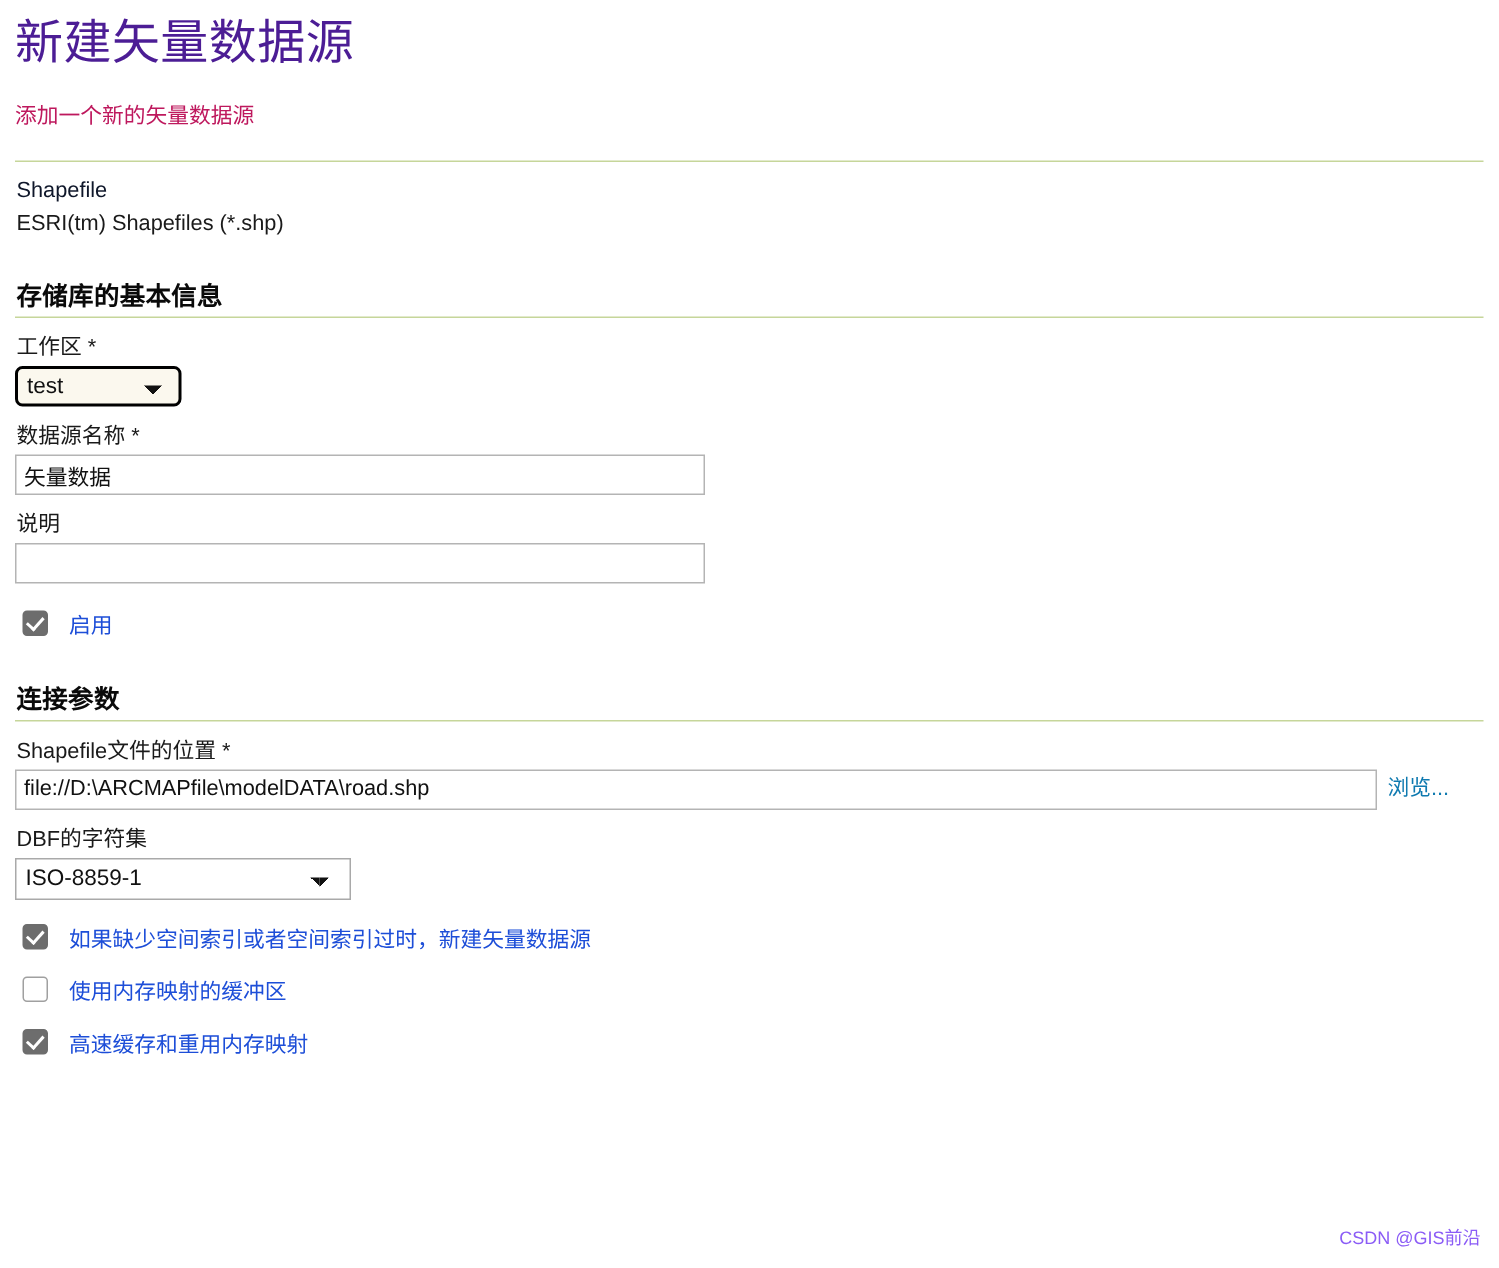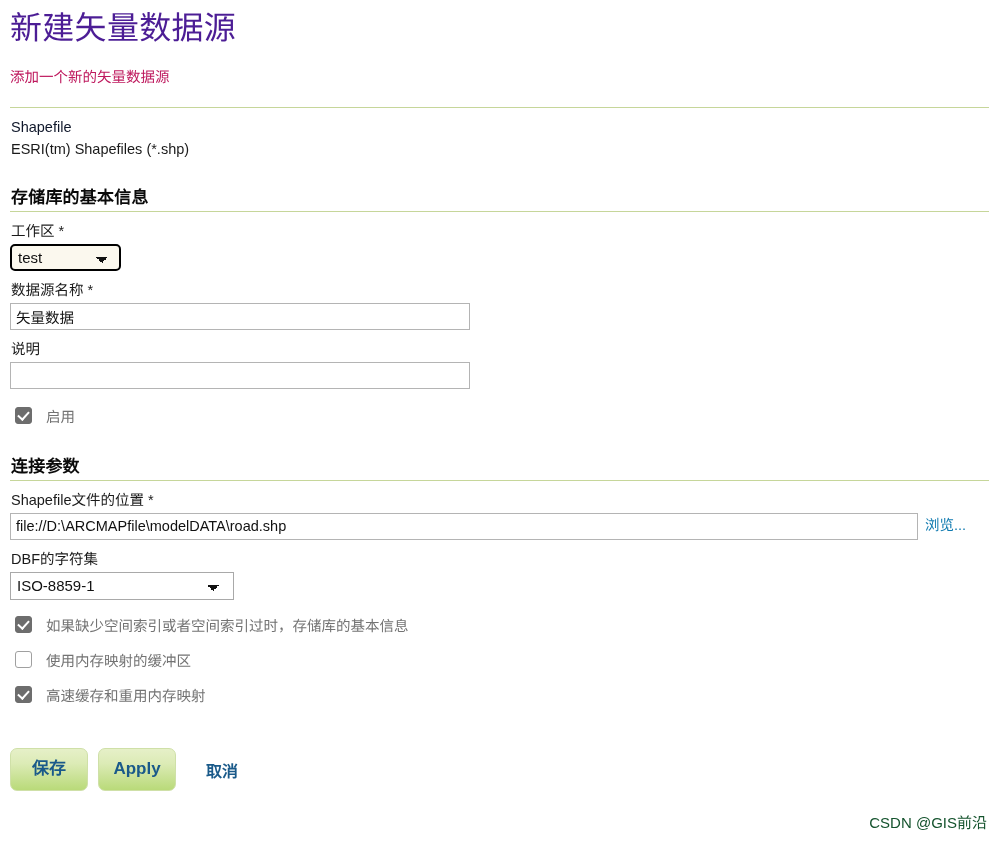--- a/index.html
+++ b/index.html
@@ -202,7 +202,7 @@
   }
   .cb-label {
     font-size: 14.5px;
-    color: #737373;
+    color: #1d4ed8;
     margin-left: 14px;
   }
 

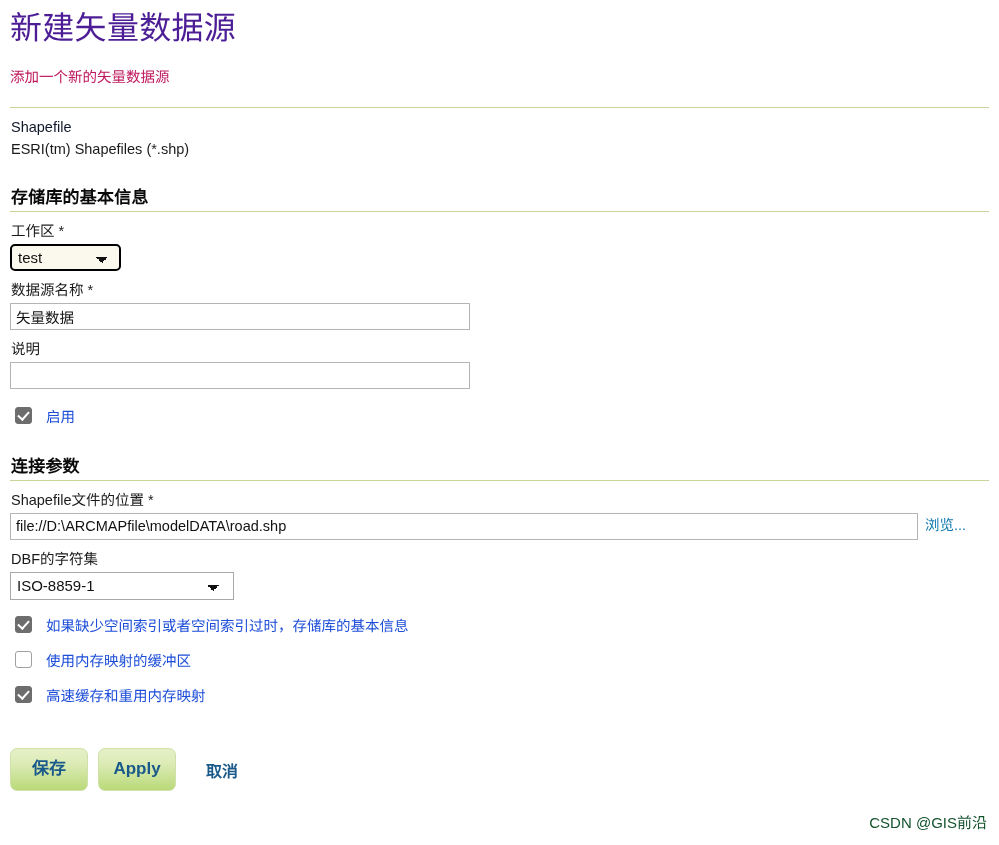--- a/index.html
+++ b/index.html
@@ -317,7 +317,7 @@
 
     <div class="cb-row tight">
       <span class="cb checked"></span>
-      <span class="cb-label">如果缺少空间索引或者空间索引过时，存储库的基本信息</span>
+      <span class="cb-label">如果缺少空间索引或者空间索引过时，新建矢量数据源</span>
     </div>
 
     <div class="cb-row tight">

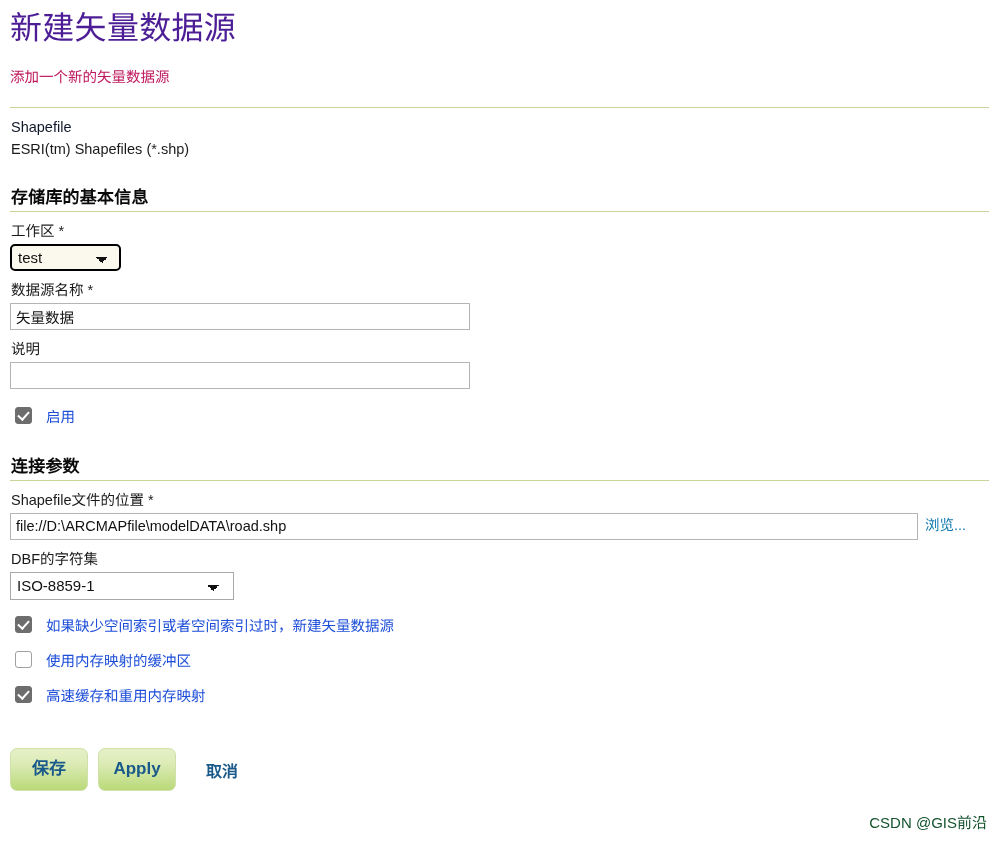--- a/index.html
+++ b/index.html
@@ -331,11 +331,6 @@
     </div>
   </div>
 
-  <div class="button-bar">
-    <button class="btn-green">保存</button>
-    <button class="btn-green">Apply</button>
-    <button class="btn-cancel">取消</button>
-  </div>
 
 </div>
 

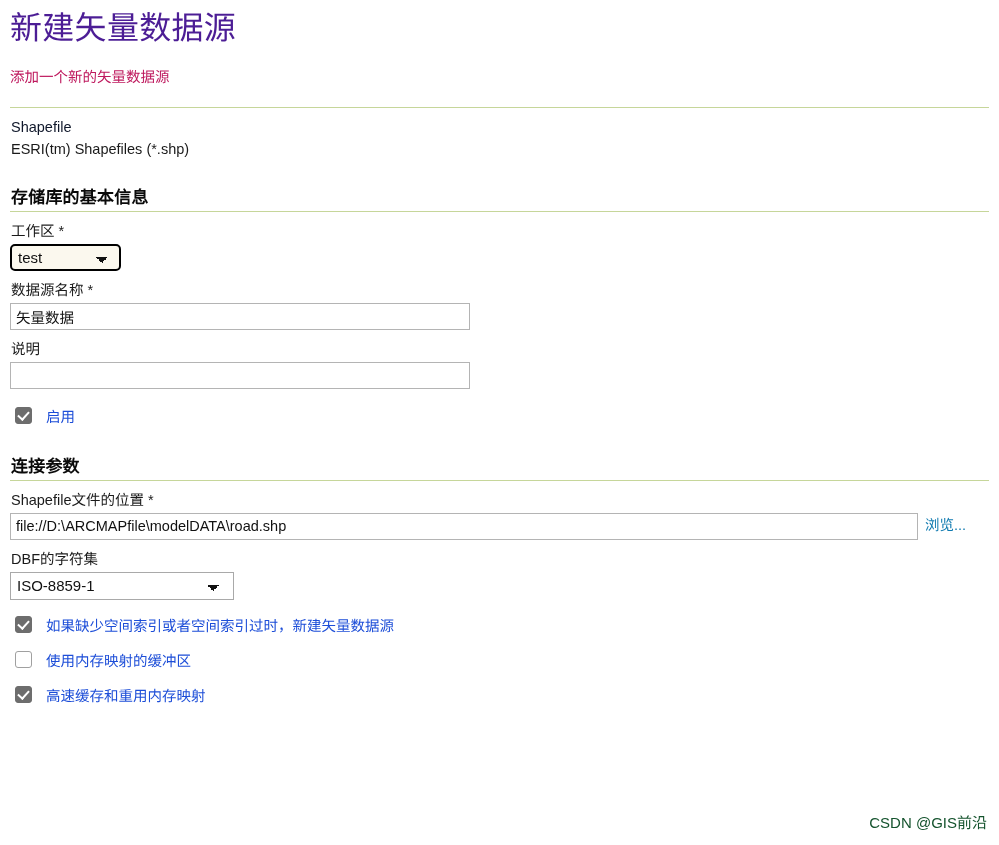--- a/index.html
+++ b/index.html
@@ -242,8 +242,8 @@
     position: absolute;
     right: 12px;
     bottom: 13px;
-    font-size: 15px;
-    color: #14532d;
+    font-size: 12px;
+    color: #8b5cf6;
     user-select: none;
   }
 </style>

